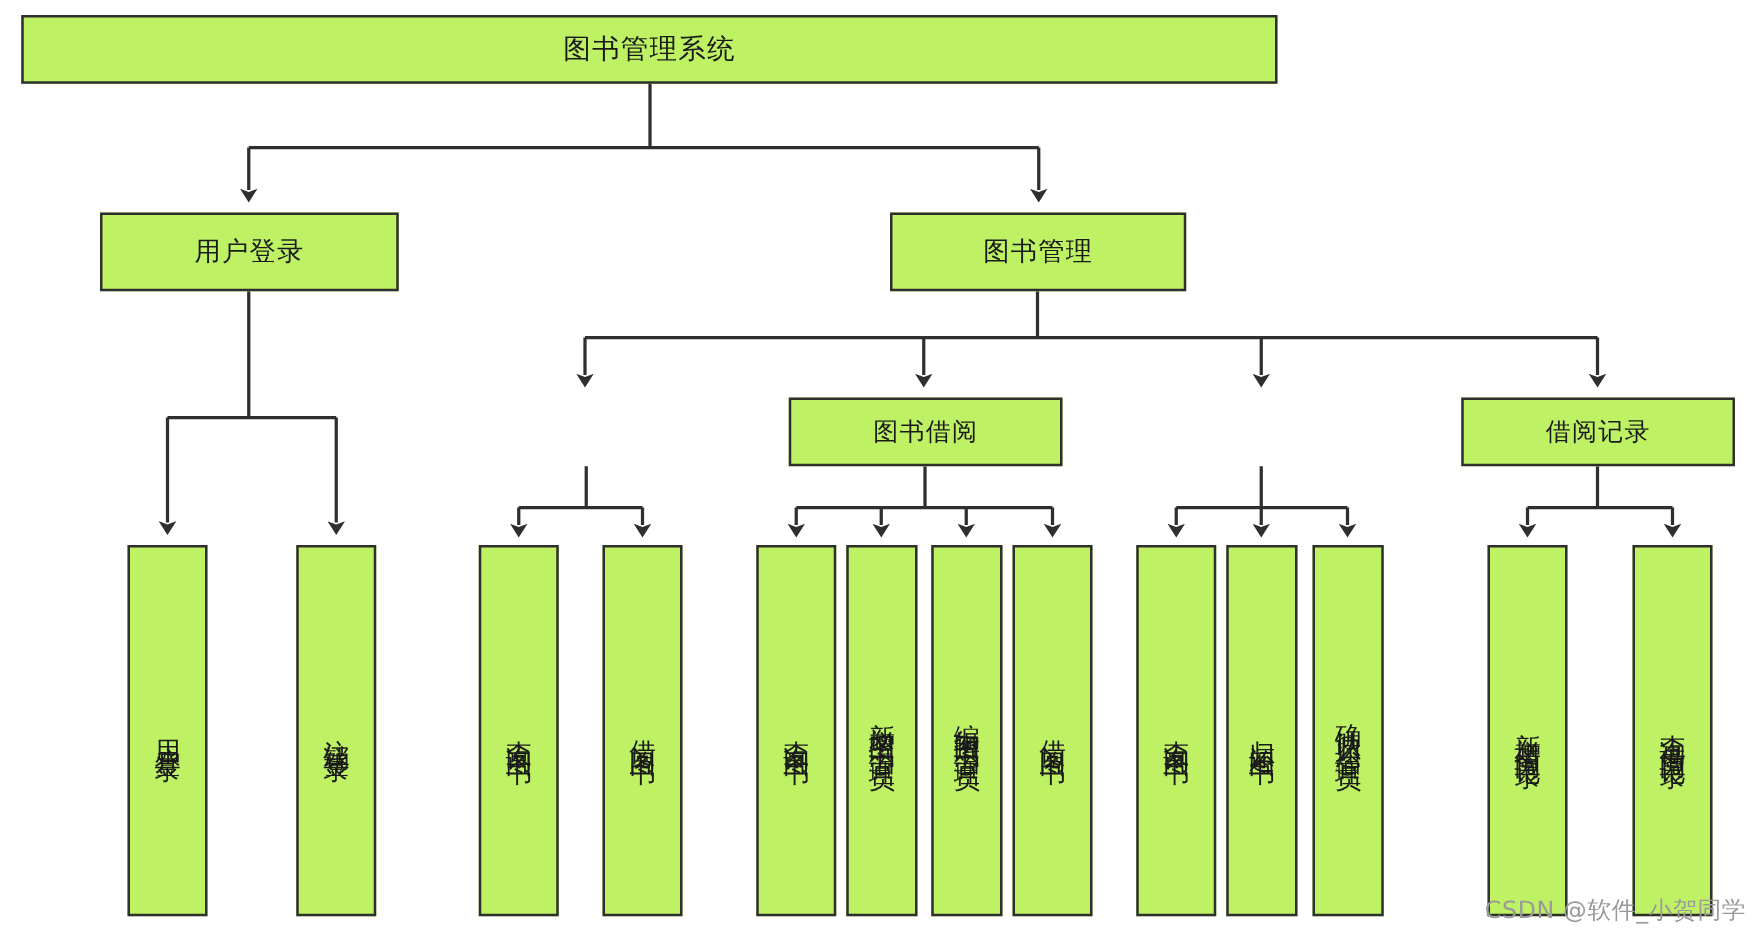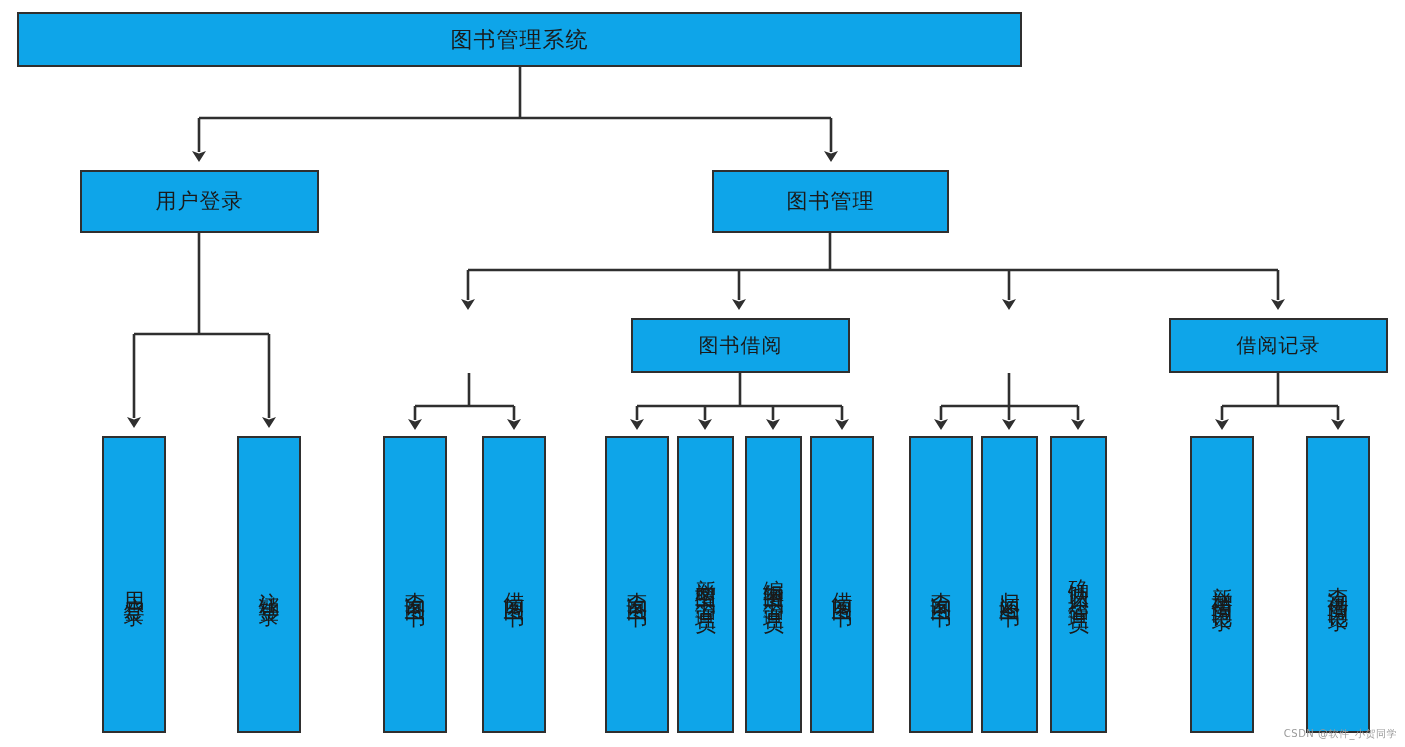--- a/index.html
+++ b/index.html
@@ -17,7 +17,7 @@
   .node{
     position:absolute;
     box-sizing:border-box;
-    background:#0ea5e9;
+    background:#bef264;
     border:2px solid #2f2f2f;
     display:flex;
     align-items:center;

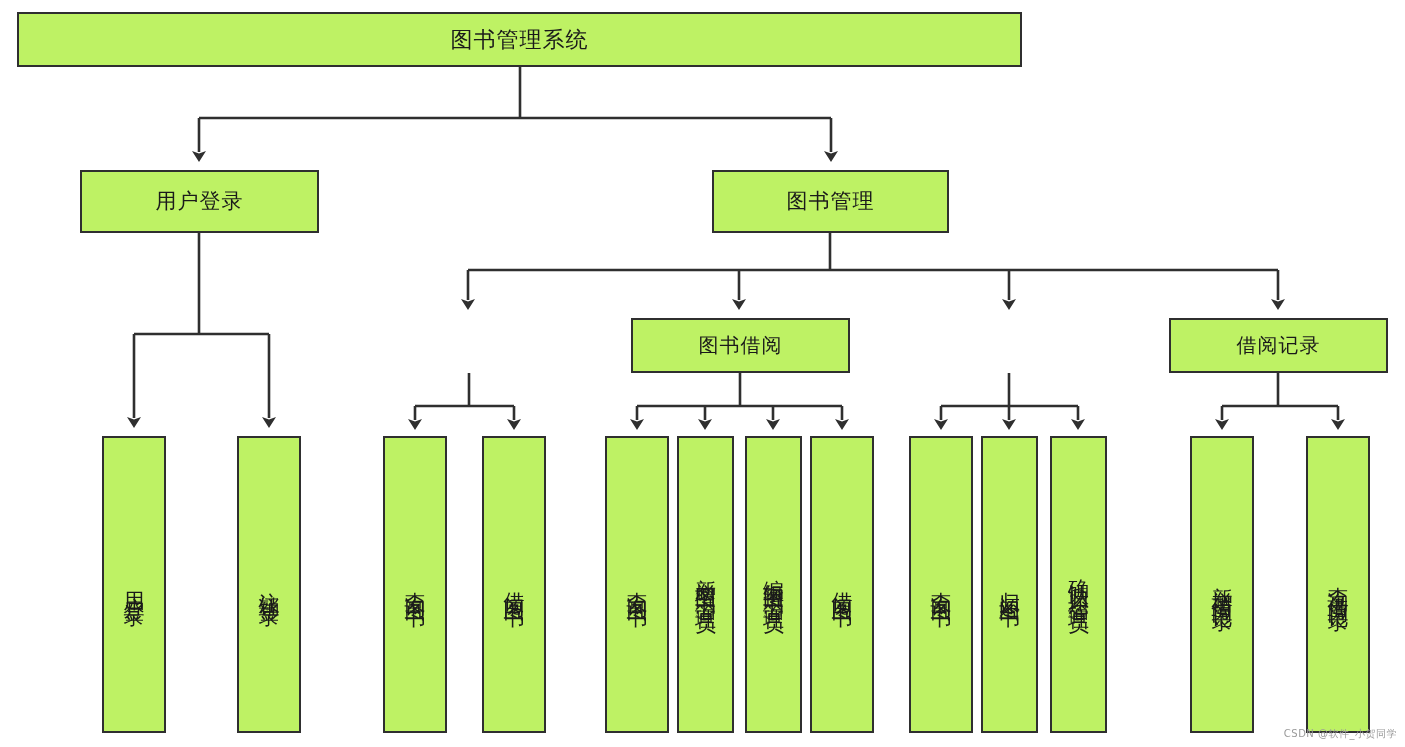--- a/index.html
+++ b/index.html
@@ -53,7 +53,7 @@
   #watermark{
     position:absolute;
     right:8px;bottom:6px;
-    font-size:10px;
+    font-size:19px;
     color:#9a9a9a;
     letter-spacing:0.5px;
     white-space:nowrap;

